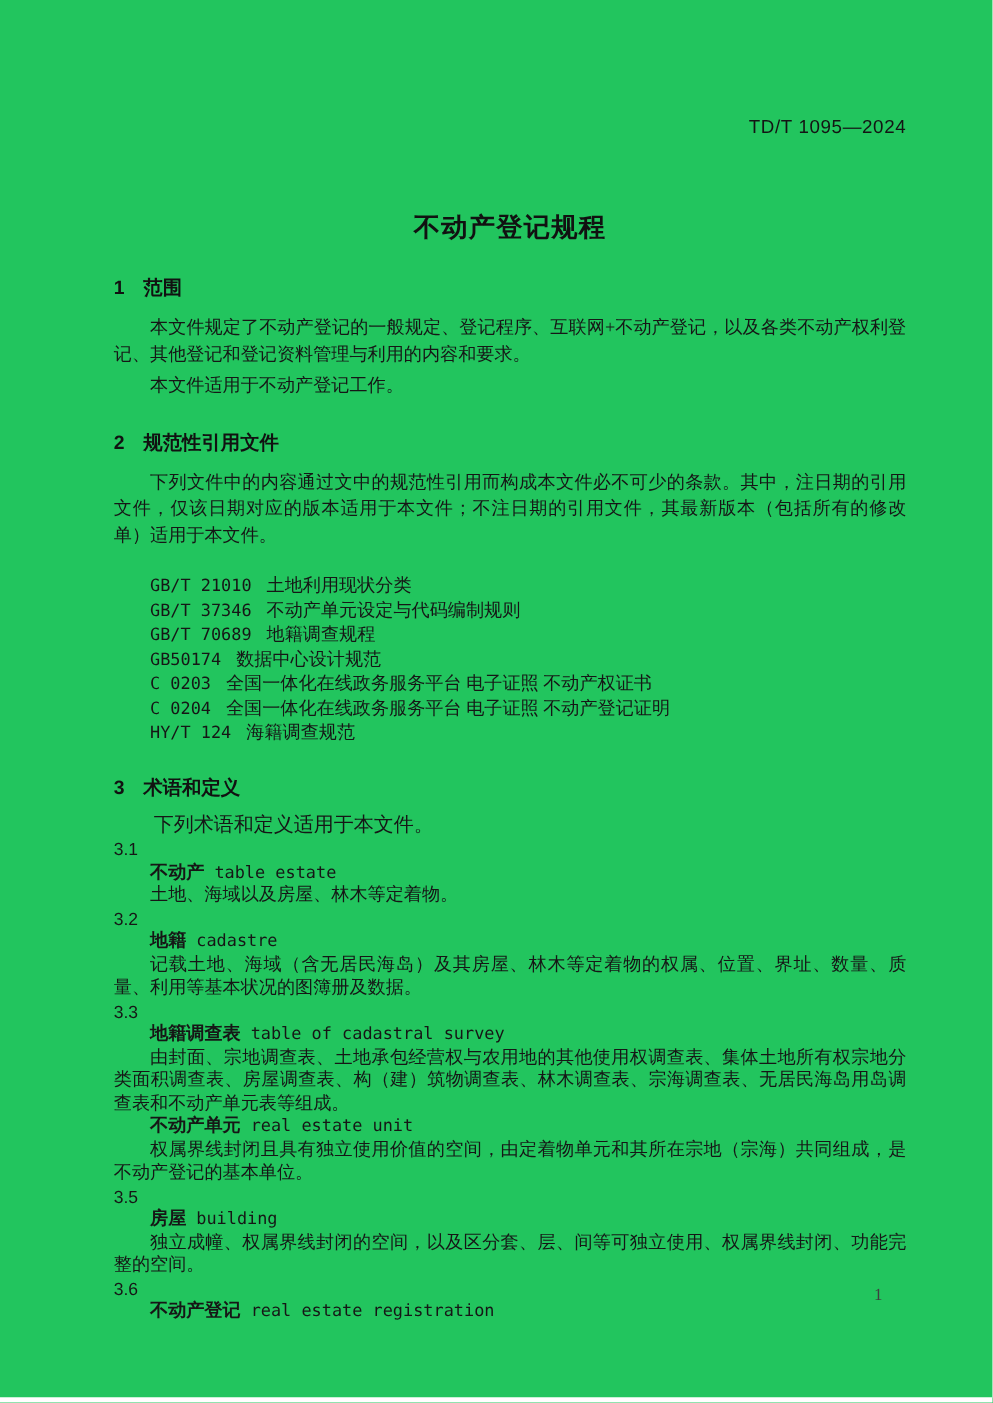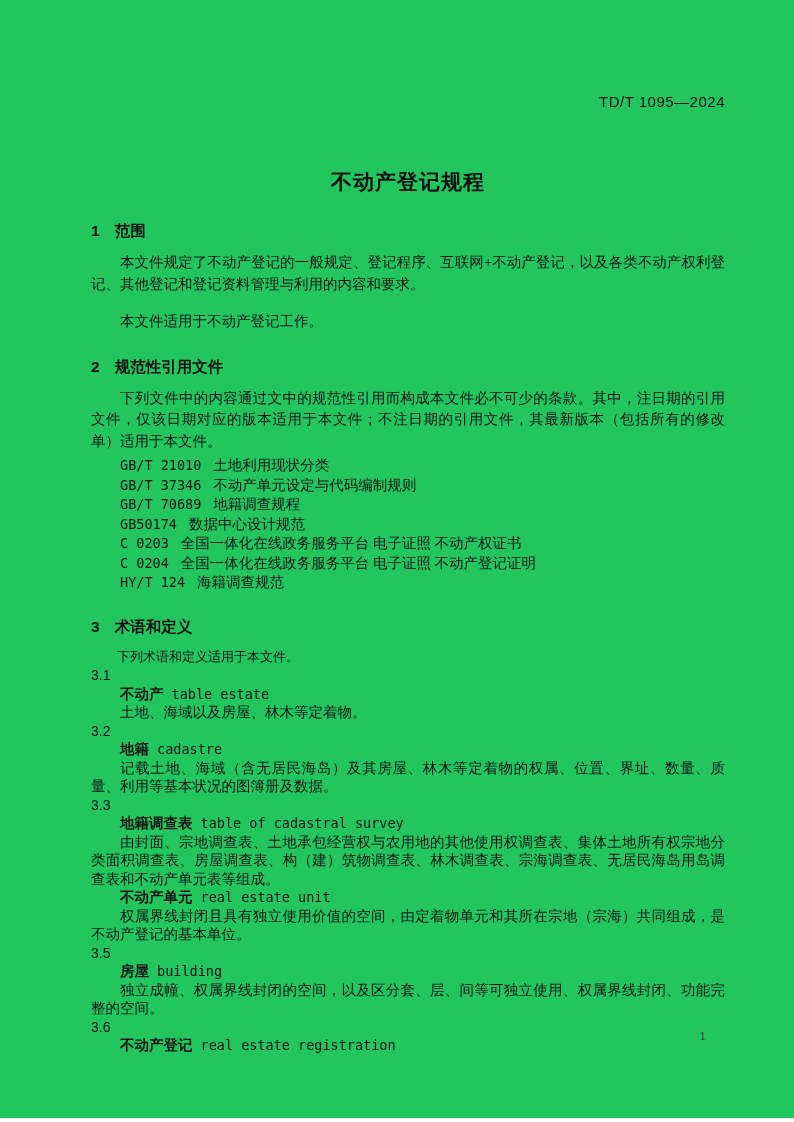--- a/index.html
+++ b/index.html
@@ -54,7 +54,7 @@
     text-align: justify;
     text-indent: 2em;
   }
-  .body-p + .body-p { margin-top: 16px; }
+  .body-p + .body-p { margin-top: 4px; }
   .refs { margin-top: 4px; }
   .ref-line {
     margin: 0;

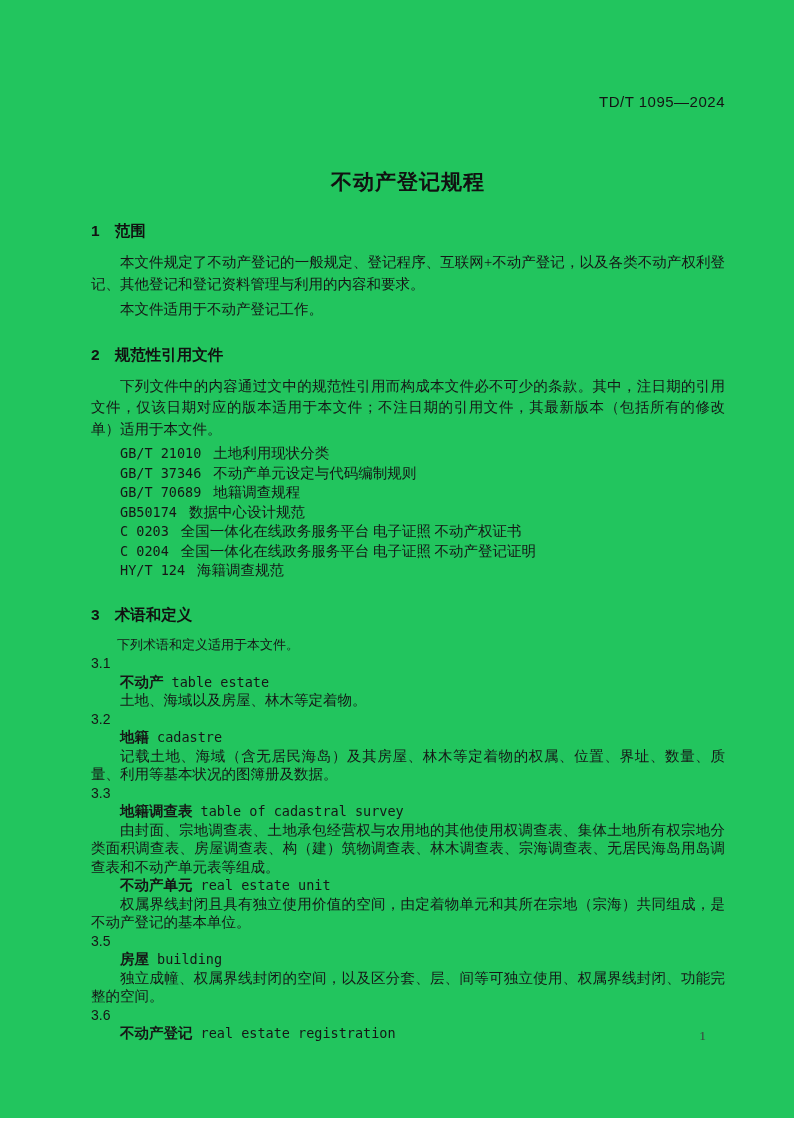--- a/index.html
+++ b/index.html
@@ -55,7 +55,7 @@
     text-indent: 2em;
   }
   .body-p + .body-p { margin-top: 4px; }
-  .refs { margin-top: 4px; }
+  .refs { margin-top: 20px; }
   .ref-line {
     margin: 0;
     padding-left: 29px;

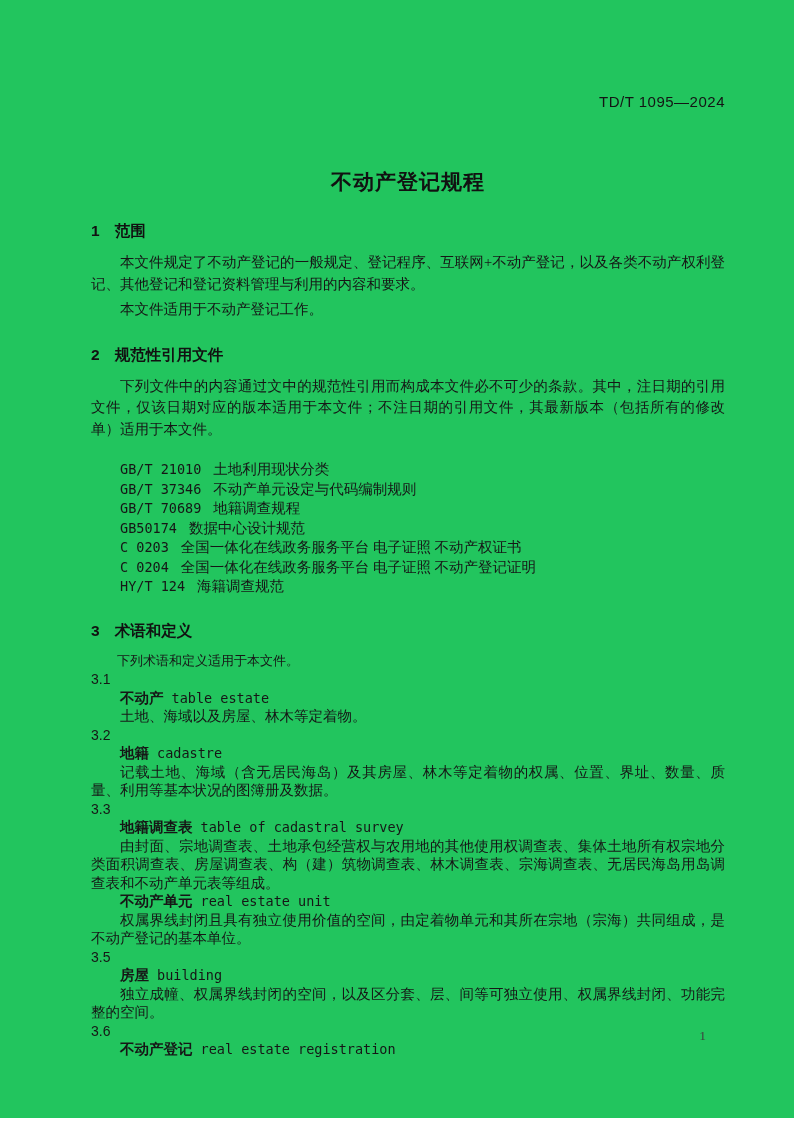--- a/index.html
+++ b/index.html
@@ -71,7 +71,7 @@
   .terms-block { margin-top: 12px; }
   .terms-intro {
     margin: 0;
-    font-size: 13px;
+    font-size: 16px;
     line-height: 18.5px;
     text-indent: 2em;
   }

